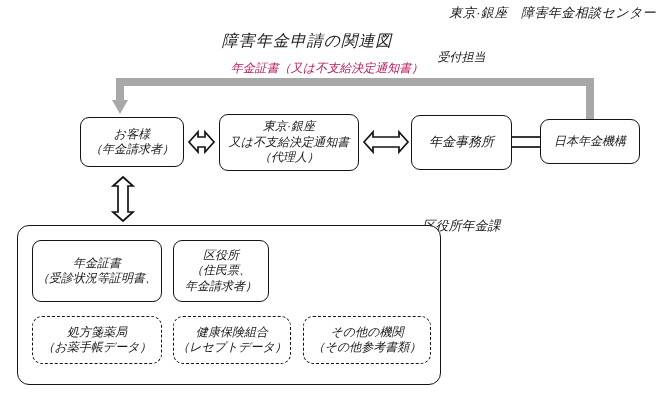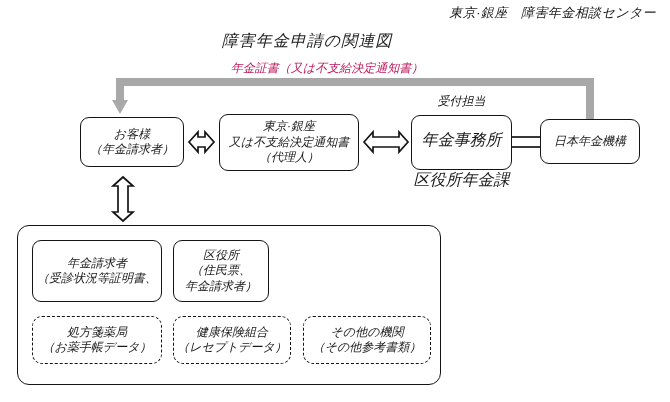--- a/index.html
+++ b/index.html
@@ -97,7 +97,7 @@
   #node-customer      { left: 80px;  top: 117px; width: 104px; height: 50px; }
   #node-center        { left: 219px; top: 114px; width: 140px; height: 57px; }
   #node-reception     { left: 411px; top: 115px; width: 101px; height: 55px; gap: 20px; }
-  #node-reception .ln.sm { font-size: 16px; }
+  #node-reception .ln.sm { font-size: 13px; margin-top: 48px; }
   #node-jp-pension    { left: 540px; top: 119px; width: 100px; height: 45px; }
 
   

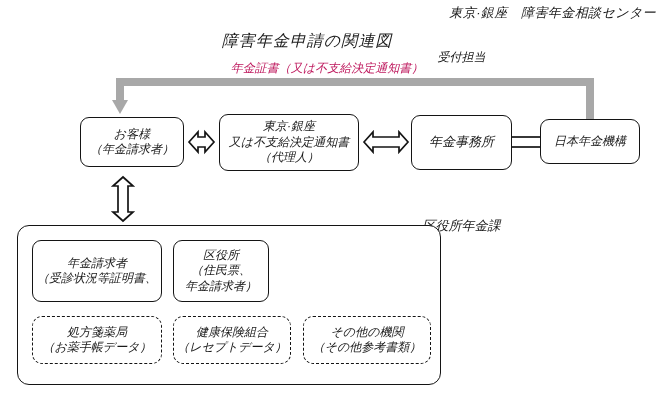--- a/index.html
+++ b/index.html
@@ -177,7 +177,7 @@
   <div class="abs" id="supporting-container"></div>
 
   <div class="abs node" id="node-medical">
-    <span class="ln">年金請求者</span>
+    <span class="ln">年金証書</span>
     <span class="ln">（受診状況等証明書、</span>
   </div>
 

